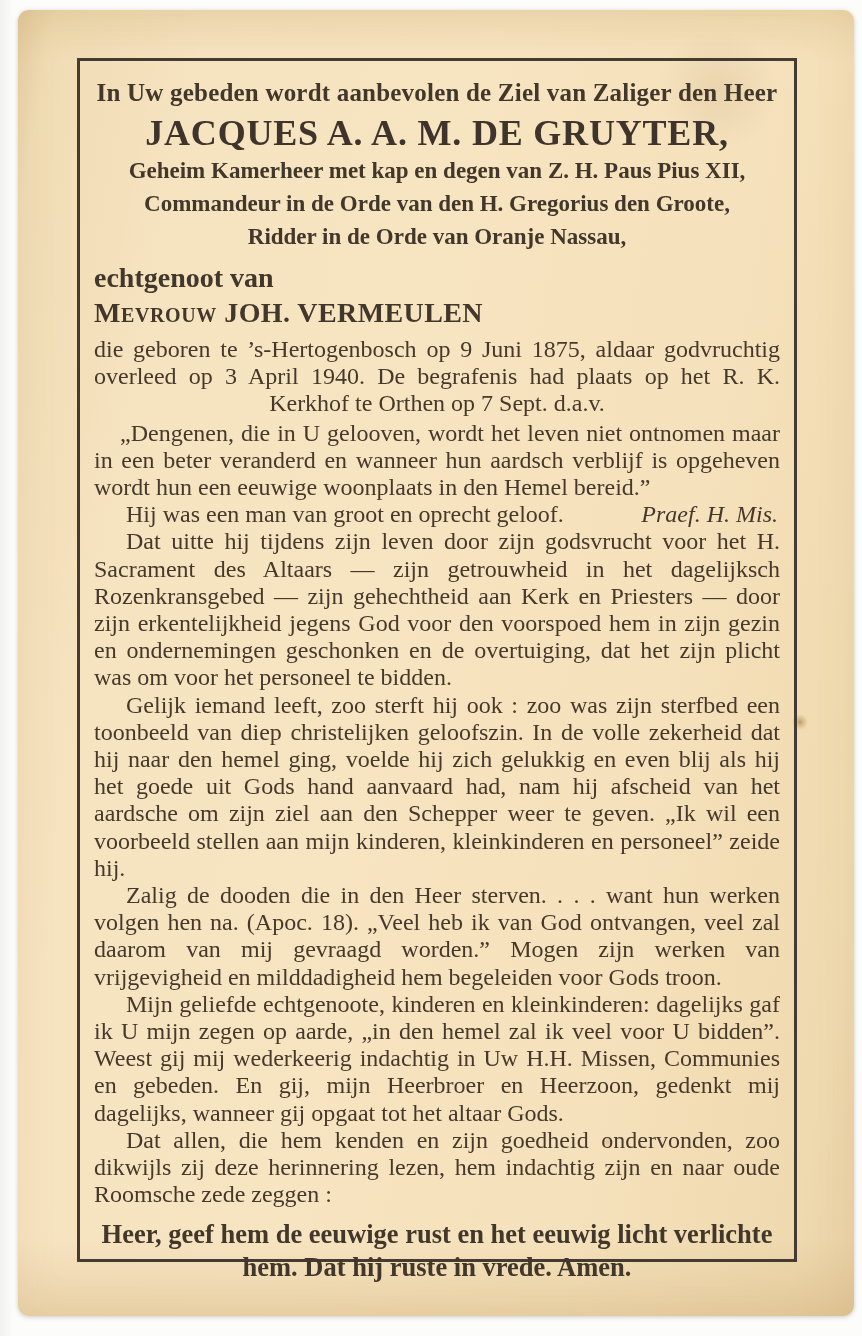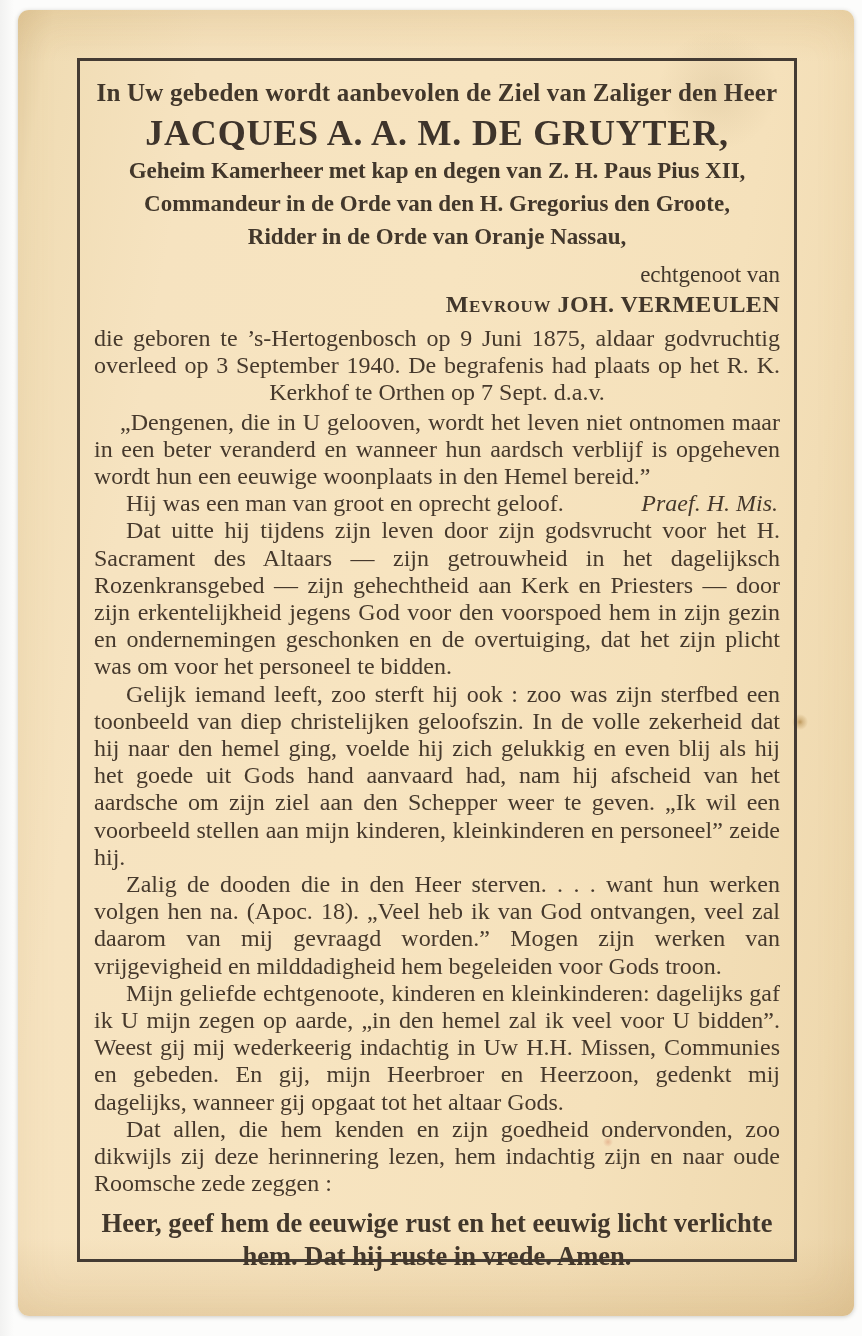--- a/index.html
+++ b/index.html
@@ -78,9 +78,9 @@
   .honor:first-of-type { margin-top: 4px; }
 
   .spouse-label {
-    text-align: right;
-    font-size: 23px;
-    font-weight: 400;
+    text-align: left;
+    font-size: 28px;
+    font-weight: 700;
     margin-top: 9px;
     color: #42372b;
   }

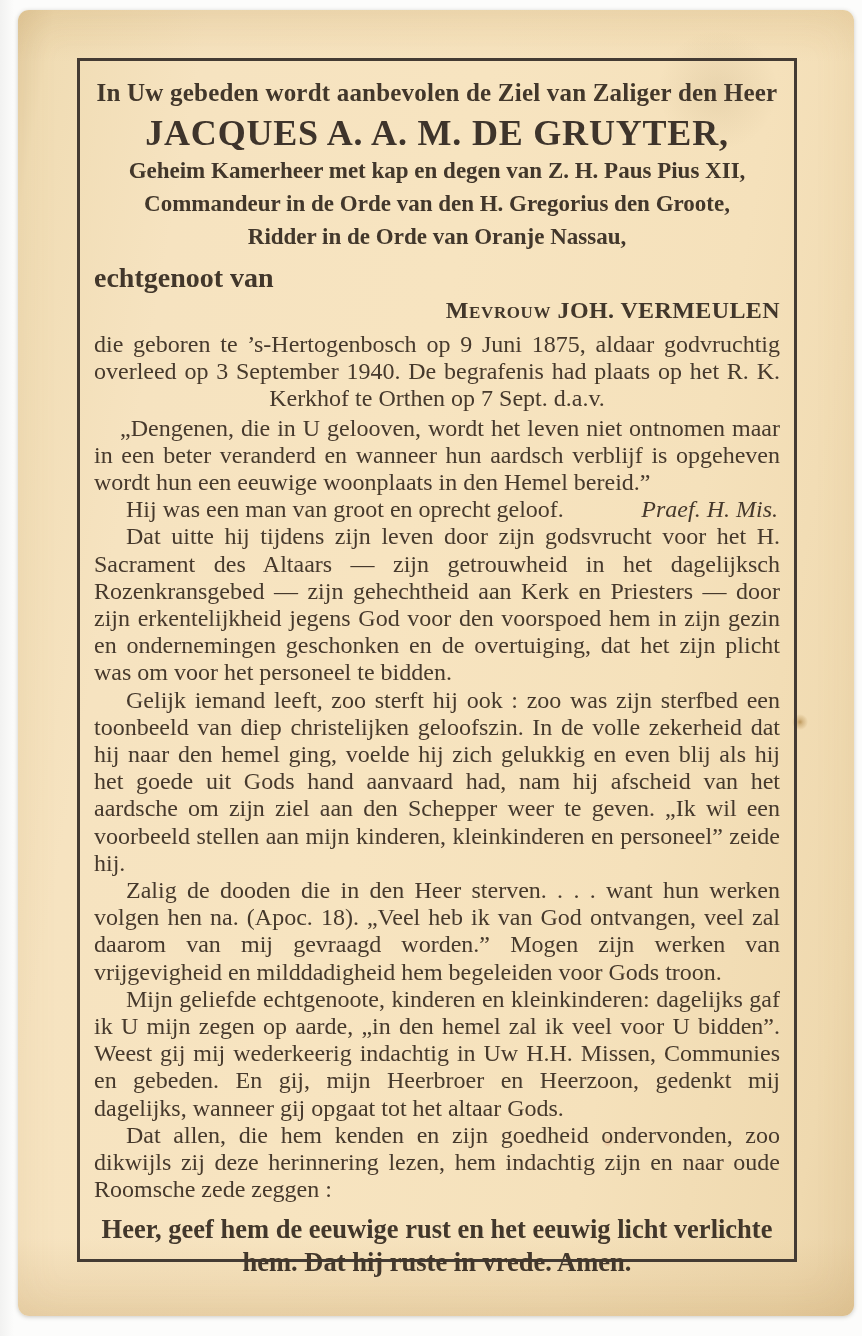--- a/index.html
+++ b/index.html
@@ -86,8 +86,8 @@
   }
 
   .spouse-line {
-    text-align: right;
-    font-size: 24px;
+    text-align: left;
+    font-size: 28px;
     font-weight: 600;
     margin-top: 3px;
     letter-spacing: 0.4px;

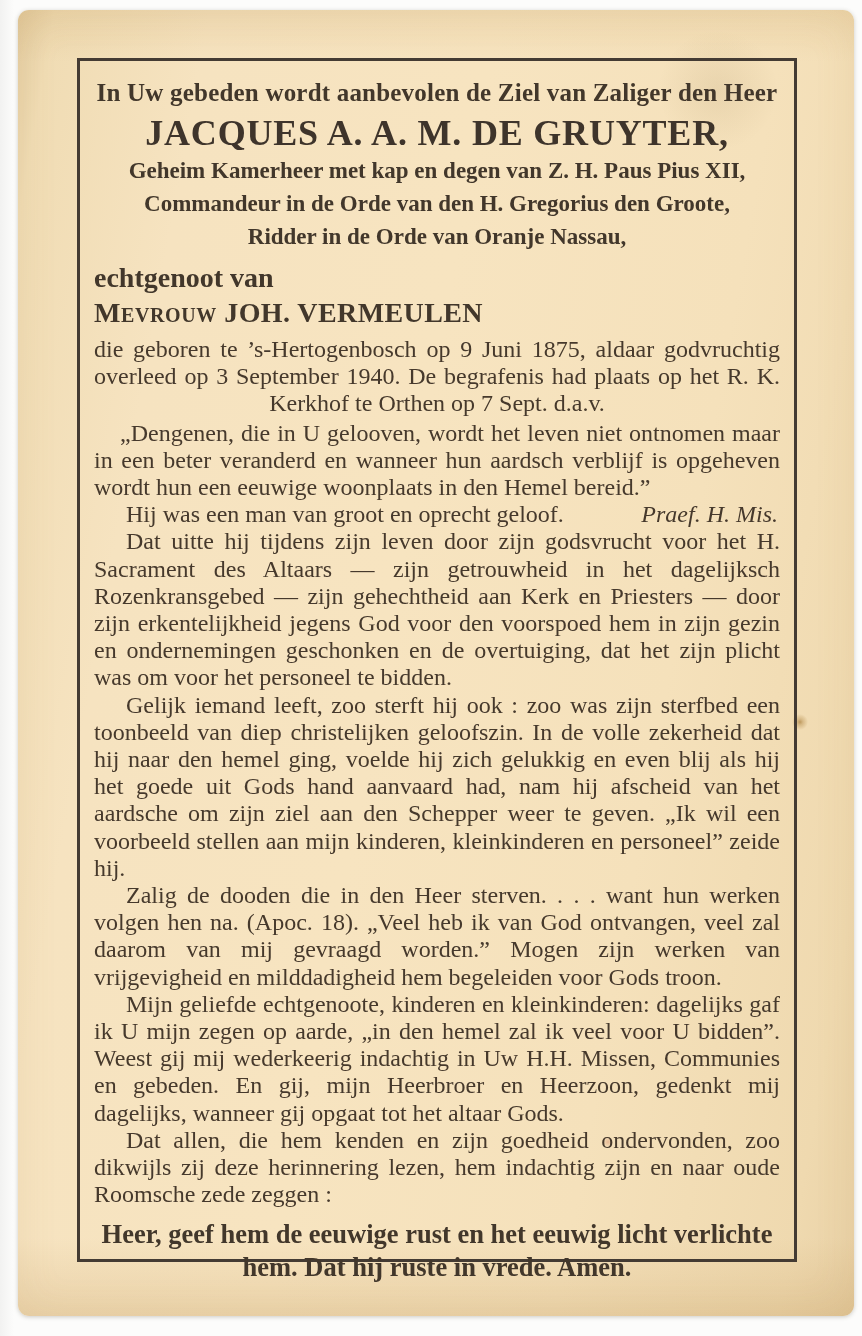--- a/index.html
+++ b/index.html
@@ -159,7 +159,7 @@
 
       <div class="bodytext">
 
-        <p class="para dates">die geboren te ’s-Hertogenbosch op 9 Juni 1875, aldaar godvruchtig overleed op 3 September 1940. De begrafenis had plaats op het R. K. Kerkhof te Orthen op 7 Sept. d.a.v.</p>
+        <p class="para dates">die geboren te ’s-Hertogenbosch op 9 Juni 1875, aldaar godvruchtig overleed op 3 April 1940. De begrafenis had plaats op het R. K. Kerkhof te Orthen op 7 Sept. d.a.v.</p>
 
         <p class="para quote">
           <span>„Dengenen, die in U gelooven, wordt het leven niet ontnomen maar in een beter veranderd en wanneer hun aardsch verblijf is opgeheven wordt hun een eeuwige woonplaats in den Hemel bereid.”</span>

